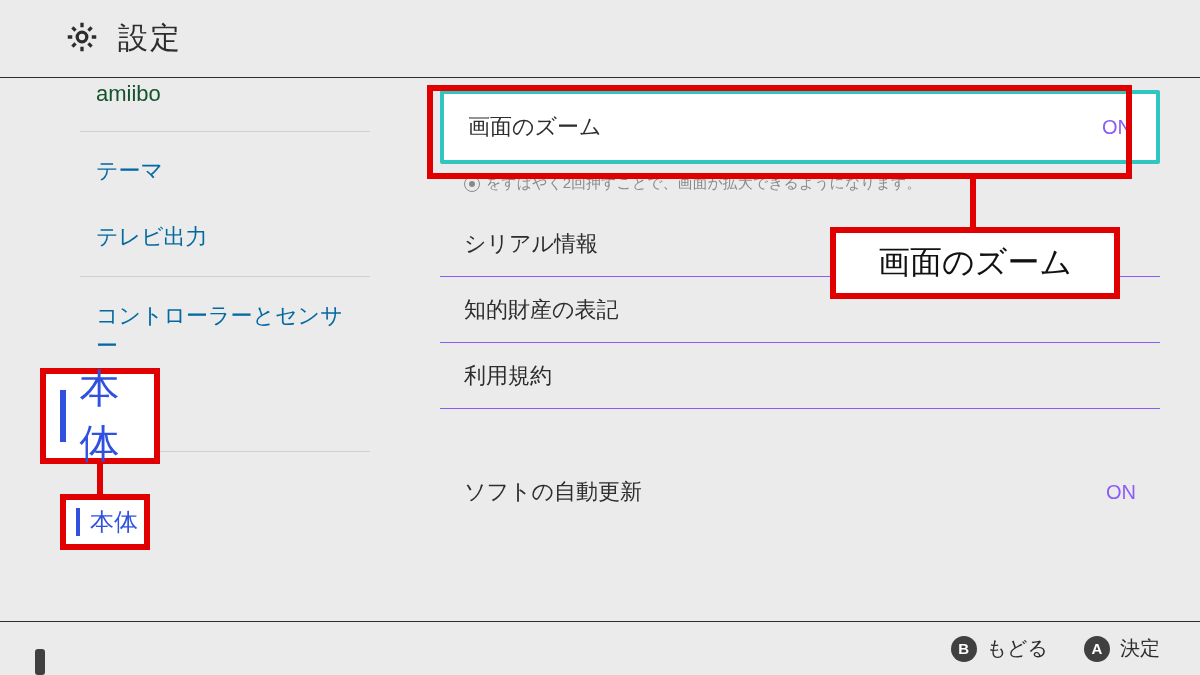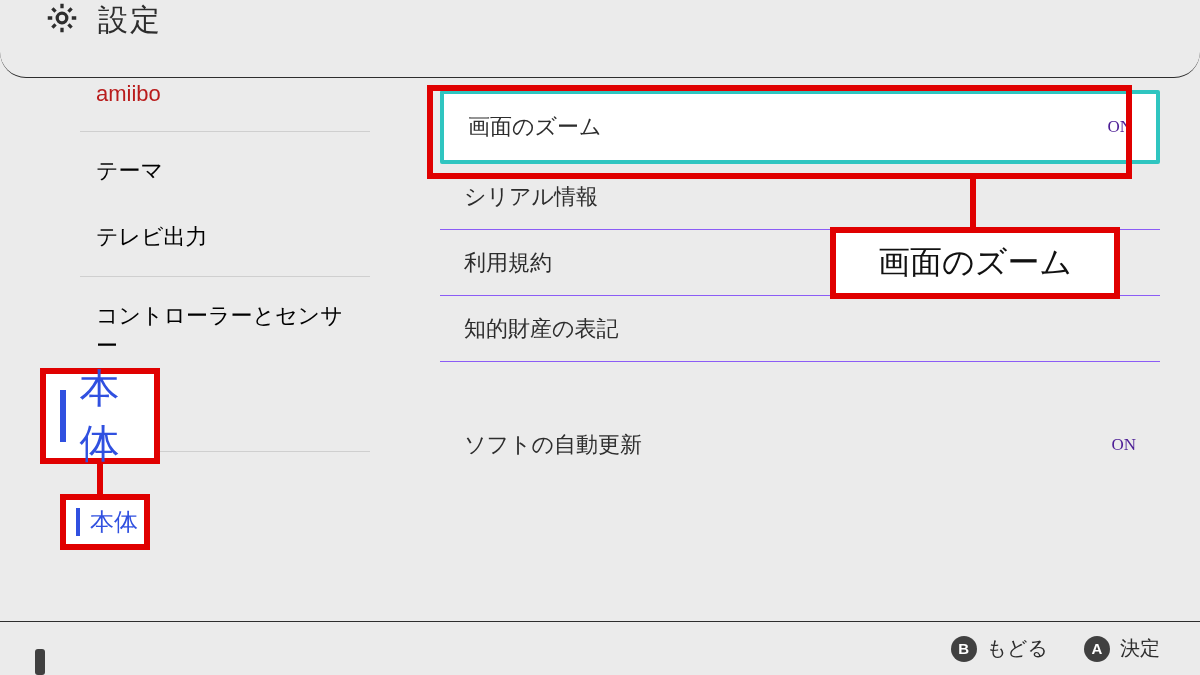--- a/index.html
+++ b/index.html
@@ -7,7 +7,7 @@
 
 .screen { position: relative; width: 1200px; height: 675px; }
 
-.header { display: flex; align-items: flex-start; height: 78px; padding-left: 44px; border-bottom: 1px solid #2d2d2d; border-radius: 26px; }
+.header { display: flex; align-items: center; height: 78px; padding-left: 64px; border-bottom: 1px solid #2d2d2d; }
 .header .gear { margin-right: 18px; }
 .header .title { font-size: 30px; font-weight: 400; letter-spacing: 2px; }
 

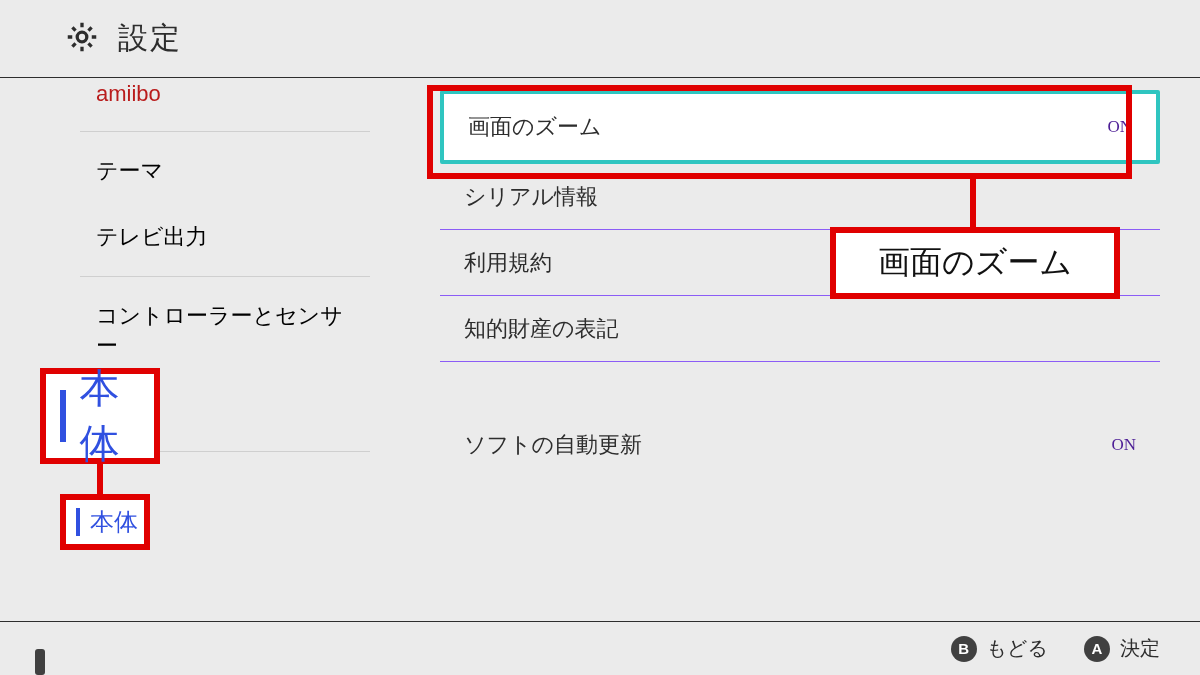--- a/index.html
+++ b/index.html
@@ -16,7 +16,7 @@
 .sidebar { width: 400px; height: 100%; overflow: hidden; padding-top: 0; }
 .sidebar-inner { padding-left: 80px; padding-right: 30px; position: relative; top: -15px; }
 .side-item { font-size: 22px; color: #000000; padding: 18px 16px; cursor: pointer; }
-.side-item.cut { color: #b91c1c; }
+.side-item.cut { color: #14532d; }
 .side-divider { border-top: 1px solid #cfcfcf; margin: 6px 0; }
 .side-item.active { color: #3050e0; font-weight: 500; position: relative; }
 .side-item.active::before { content:""; position:absolute; left:0; top:8px; bottom:8px; width:4px; background:#3050e0; }

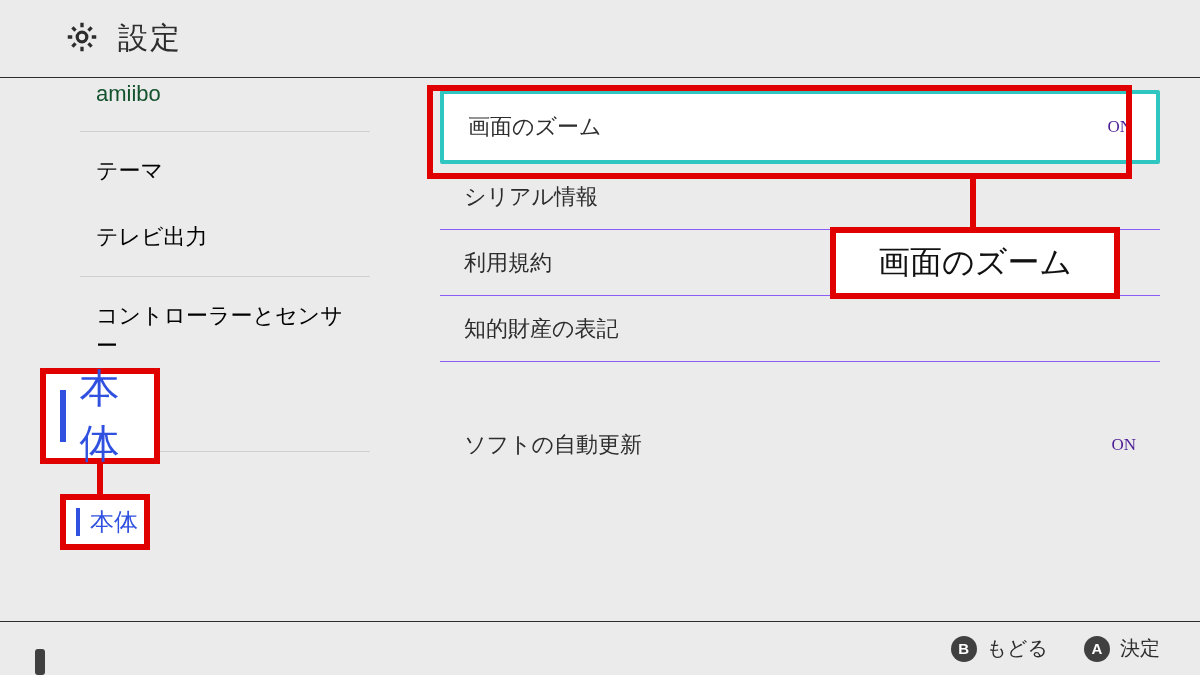--- a/index.html
+++ b/index.html
@@ -23,7 +23,7 @@
 
 .content { flex: 1; height: 100%; padding: 12px 40px 0 40px; position: relative; }
 .row { display: flex; align-items: center; justify-content: space-between; height: 66px; padding: 0 24px; border-bottom: 1px solid #8b5cf6; font-size: 22px; cursor: pointer; color: #2d2d2d; }
-.row .value { color: #4c1d95; font-size: 17px; font-family: Liberation Serif, serif; }
+.row .value { color: #8b5cf6; font-size: 20px; }
 .row.highlight { background: #fff; border: 4px solid #2fc5c0; border-radius: 2px; height: 74px; }
 .hint { font-size: 15px; color: #8a8a8a; padding: 10px 24px 18px 24px; display: flex; align-items: center; gap: 6px; }
 .hint .home-btn-icon { display:inline-flex; align-items:center; justify-content:center; width:16px; height:16px; border:1.5px solid #8a8a8a; border-radius:50%; }

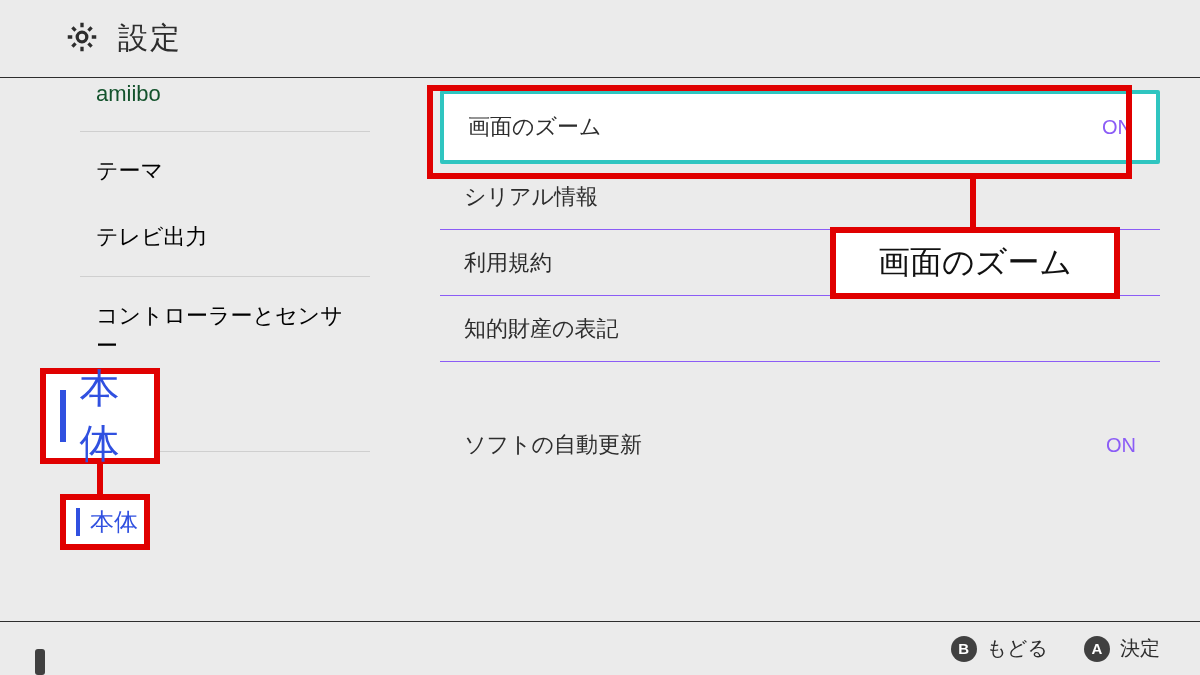--- a/index.html
+++ b/index.html
@@ -15,7 +15,7 @@
 
 .sidebar { width: 400px; height: 100%; overflow: hidden; padding-top: 0; }
 .sidebar-inner { padding-left: 80px; padding-right: 30px; position: relative; top: -15px; }
-.side-item { font-size: 22px; color: #000000; padding: 18px 16px; cursor: pointer; }
+.side-item { font-size: 22px; color: #0369a1; padding: 18px 16px; cursor: pointer; }
 .side-item.cut { color: #14532d; }
 .side-divider { border-top: 1px solid #cfcfcf; margin: 6px 0; }
 .side-item.active { color: #3050e0; font-weight: 500; position: relative; }

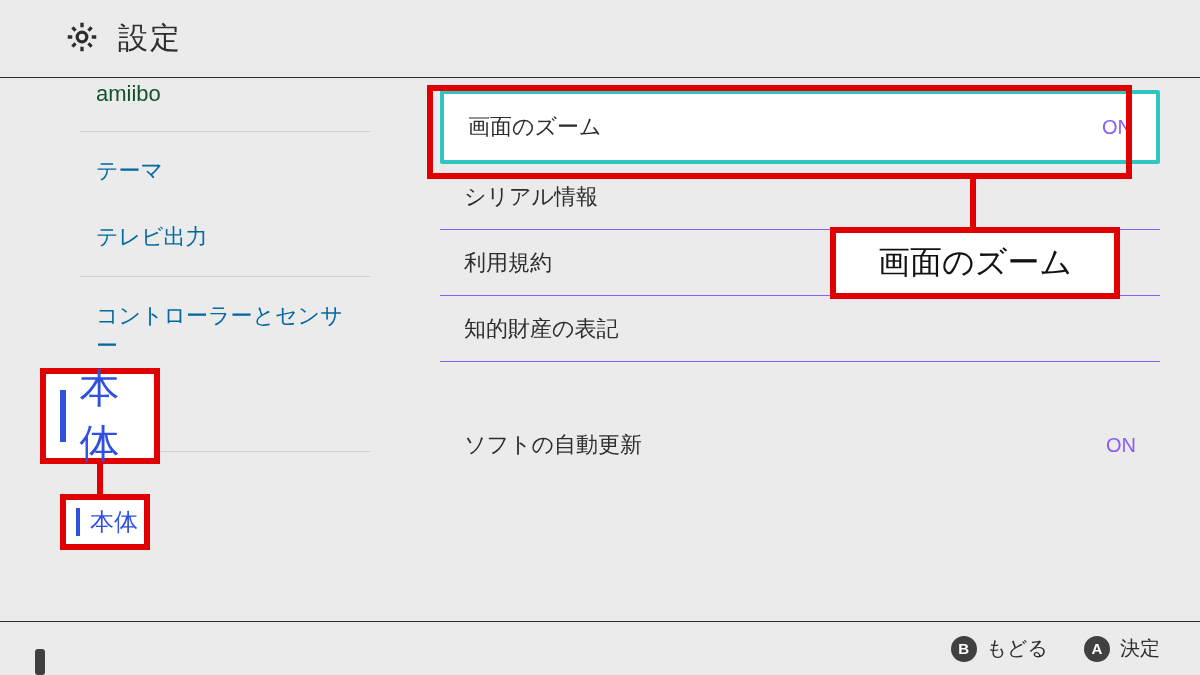--- a/index.html
+++ b/index.html
@@ -89,6 +89,12 @@
         <span>画面のズーム</span>
         <span class="value">ON</span>
       </div>
+      <div class="hint">
+        <span class="home-btn-icon">
+            <span></span>
+          </span>
+        <span>をすばやく2回押すことで、画面が拡大できるようになります。</span>
+      </div>
 
       <div class="row">
         <span>シリアル情報</span>

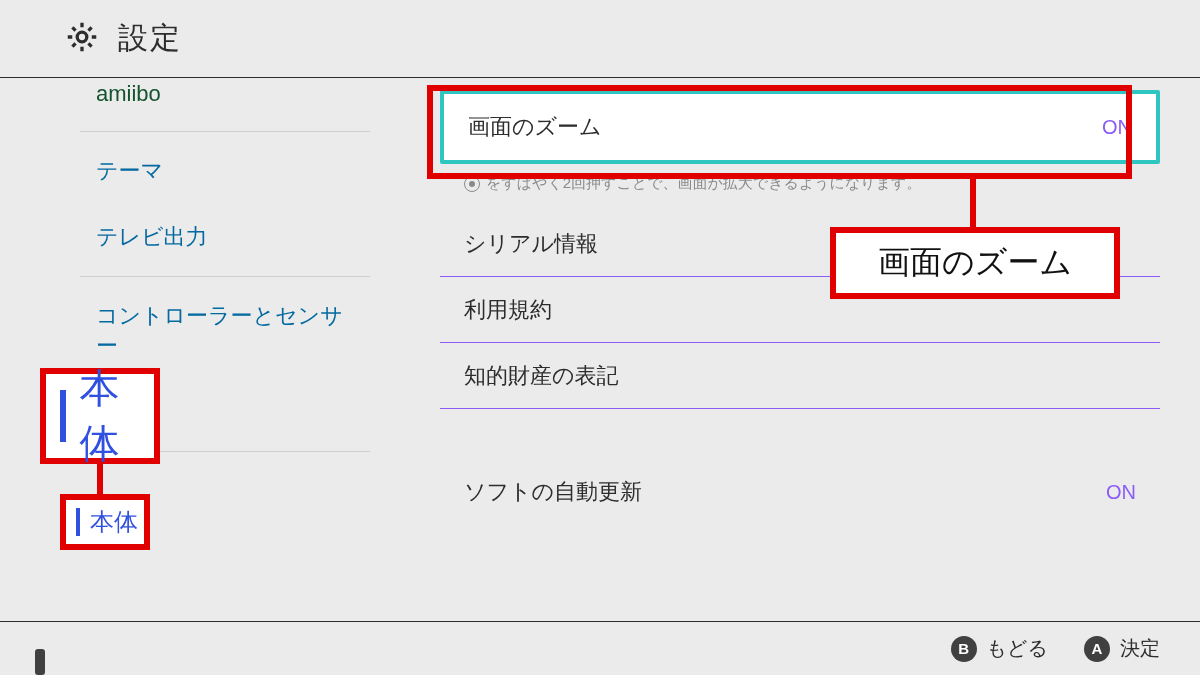--- a/index.html
+++ b/index.html
@@ -100,10 +100,10 @@
         <span>シリアル情報</span>
       </div>
       <div class="row">
-        <span>利用規約</span>
+        <span>知的財産の表記</span>
       </div>
       <div class="row">
-        <span>知的財産の表記</span>
+        <span>利用規約</span>
       </div>
 
       <div class="gap"></div>

